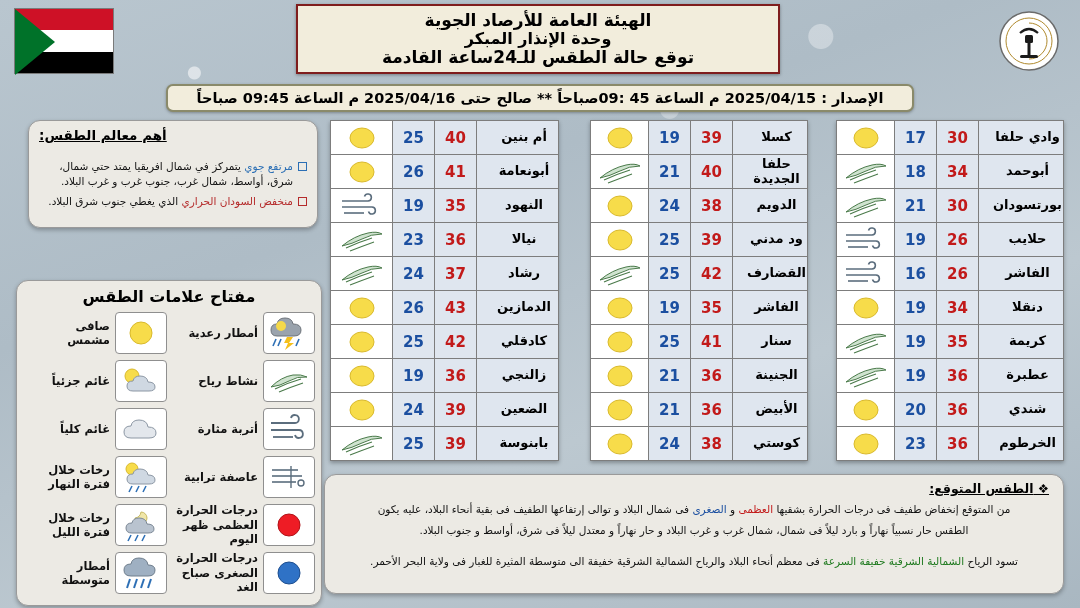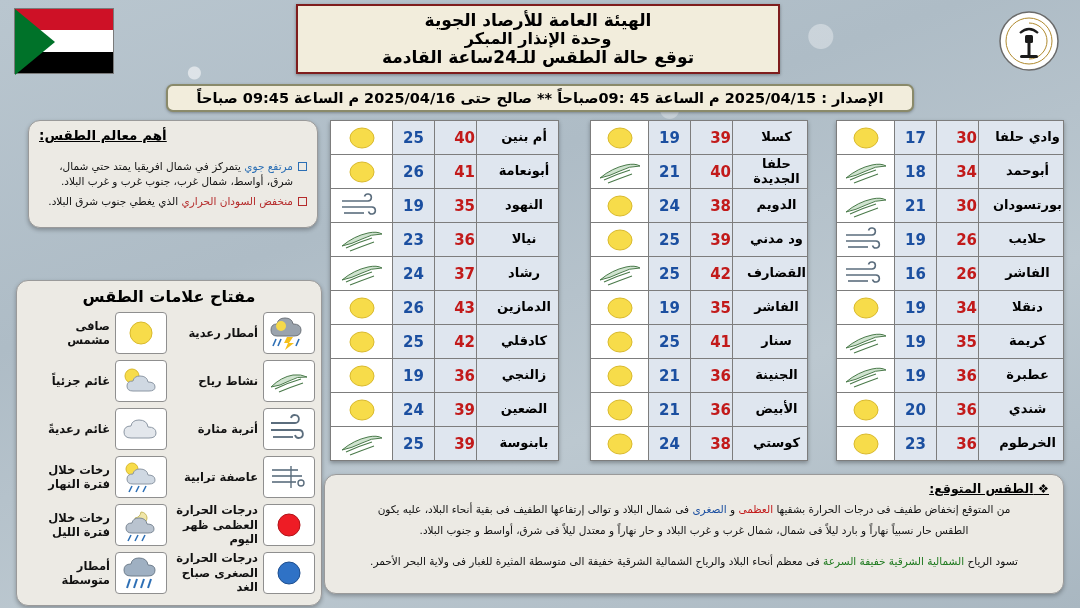--- a/index.html
+++ b/index.html
@@ -90,7 +90,7 @@
   .ftable td { border:1px solid #7d7d7d; height:34px; }
   .c-icon { width:58px; background:#fff; text-align:center; vertical-align:middle; }
   .c-min  { width:42px; background:#dfe6ef; text-align:center; font-size:15px; font-weight:bold; color:#1b4fa0; }
-  .c-max  { width:42px; background:#dfe6ef; font-size:15px; font-weight:bold; color:#c21a1a; }
+  .c-max  { width:42px; background:#dfe6ef; text-align:center; font-size:15px; font-weight:bold; color:#c21a1a; }
   .c-city { width:72px; background:#dfe6ef; text-align:center; font-size:13px; font-weight:bold; color:#000; line-height:1.1;padding-left:14px; }
   #tbl-1 { left:836px; top:120px; }
   #tbl-2 { left:590px; top:120px; }

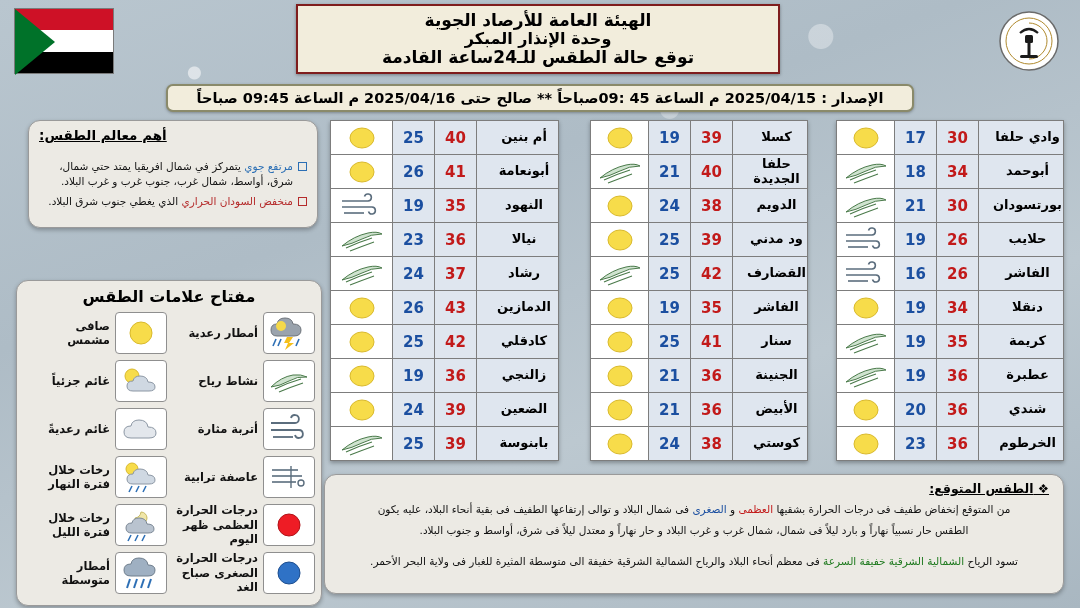--- a/index.html
+++ b/index.html
@@ -228,7 +228,7 @@
           <path d="M12 25 q-7 0 -7 -6 q0 -6 7 -6 q1 -6 8 -6 q8 0 9 7 q8 0 8 6 q0 5 -7 5 z" fill="#e3e7ec" stroke="#8c97a4"></path>
         </svg>
       </span>
-      <span class="key-lab">غائم رعديةً</span>
+      <span class="key-lab">غائم كلياً</span>
     </div>
 
     <div class="key-cell">

